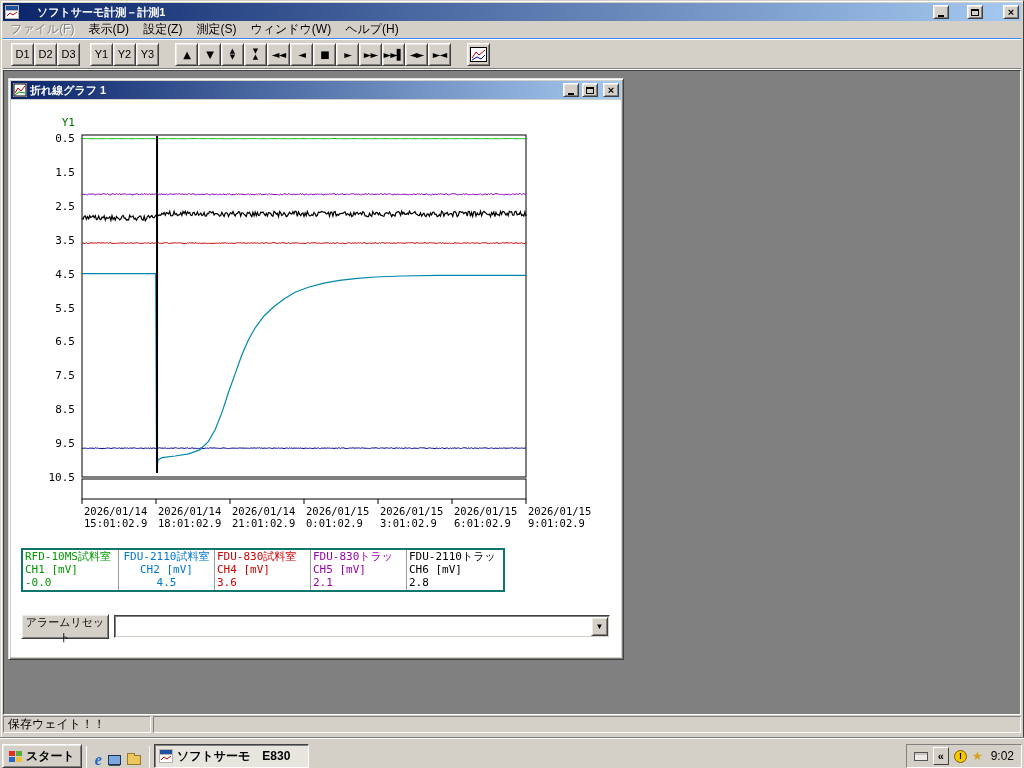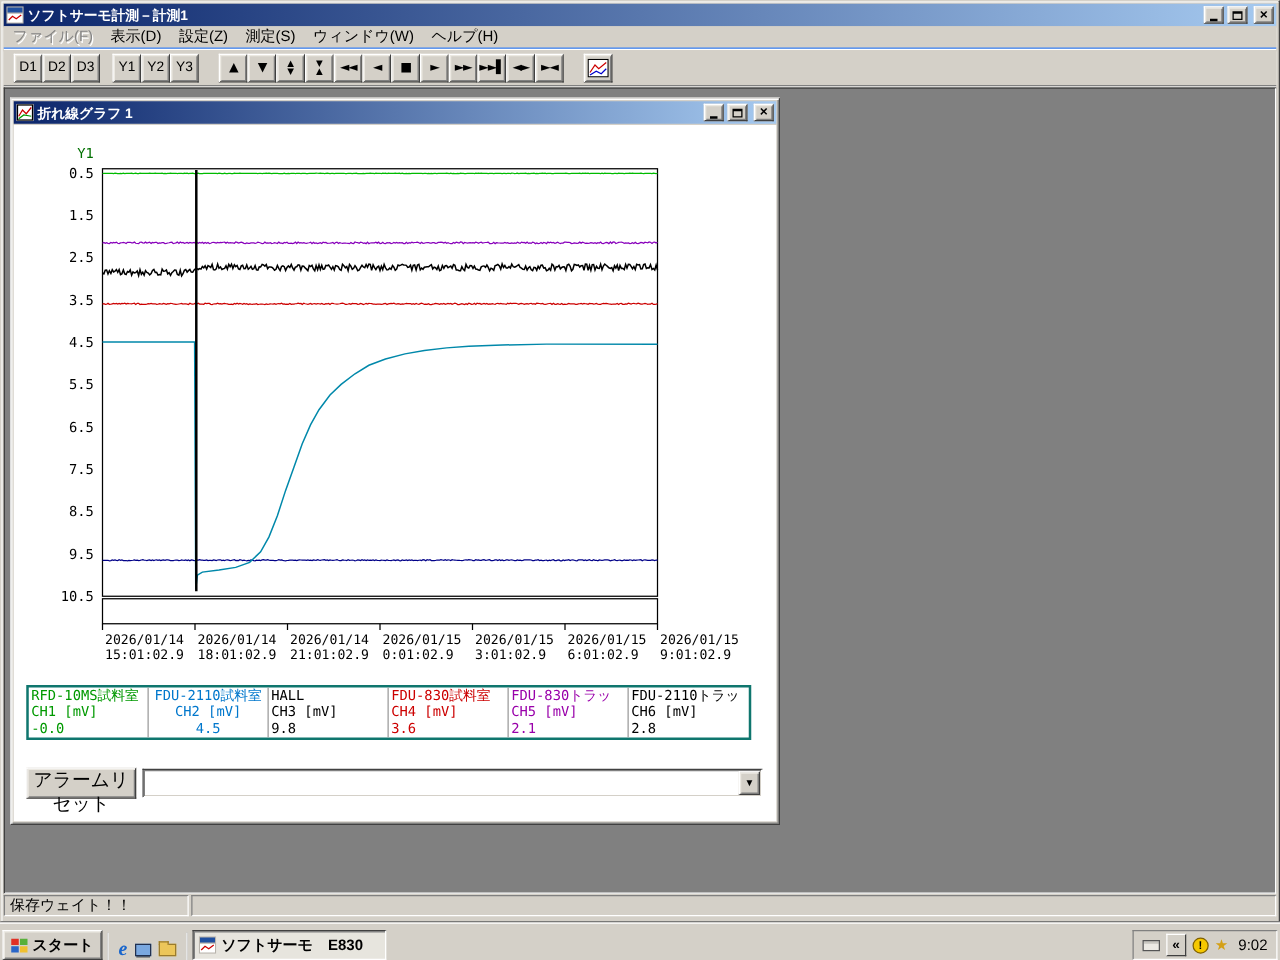--- a/index.html
+++ b/index.html
@@ -6,7 +6,7 @@
 body{width:1024px;height:768px;overflow:hidden;font-family:"Liberation Sans","DejaVu Sans",sans-serif;}
 .screen{position:relative;width:1024px;height:768px;background:#808080;}
 .app-window{position:absolute;left:0;top:0;width:1024px;height:738px;background:#d4d0c8;border:1px solid;border-color:#d4d0c8 #404040 #404040 #d4d0c8;box-shadow:inset 1px 1px 0 #ffffff;}
-.titlebar{position:absolute;left:2px;top:2px;right:2px;height:18px;background:linear-gradient(90deg,#0a246a,#a6caf0);display:flex;align-items:center;gap:3px;padding:0 2px;}
+.titlebar{position:absolute;left:2px;top:2px;right:2px;height:18px;background:linear-gradient(90deg,#0a246a,#a6caf0);display:flex;align-items:center;gap:18px;padding:0 2px;}
 .titlebar .title{color:#fff;font-size:11px;font-weight:bold;flex:1;white-space:nowrap;overflow:hidden;}
 .win-btn{width:16px;height:14px;background:#d4d0c8;border:1px solid;border-color:#fff #404040 #404040 #fff;box-shadow:inset 1px 1px 0 #ece9e2,inset -1px -1px 0 #808080;display:flex;align-items:center;justify-content:center;font-size:11px;font-weight:bold;color:#000;line-height:1;cursor:default;}
 .win-btn.gap{margin-left:2px;}

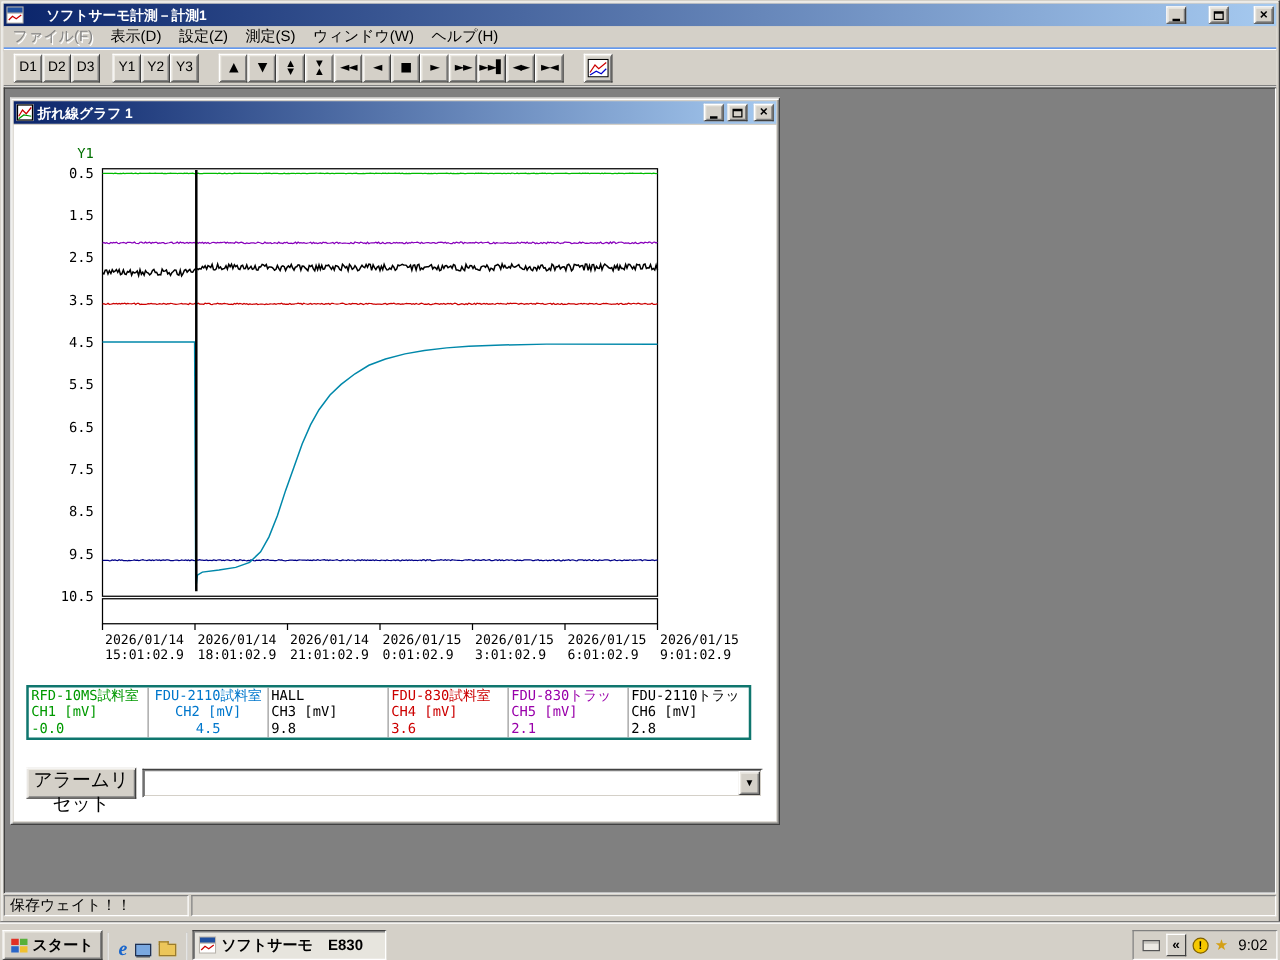--- a/index.html
+++ b/index.html
@@ -213,11 +213,6 @@
                 <div>CH2 [mV]</div>
                 <div>4.5</div>
               </div>
-              <div class="legend-cell" style="color: rgb(0, 0, 0);">
-                <div>HALL</div>
-                <div>CH3 [mV]</div>
-                <div>9.8</div>
-              </div>
               <div class="legend-cell" style="color: rgb(204, 0, 0);">
                 <div>FDU-830試料室</div>
                 <div>CH4 [mV]</div>

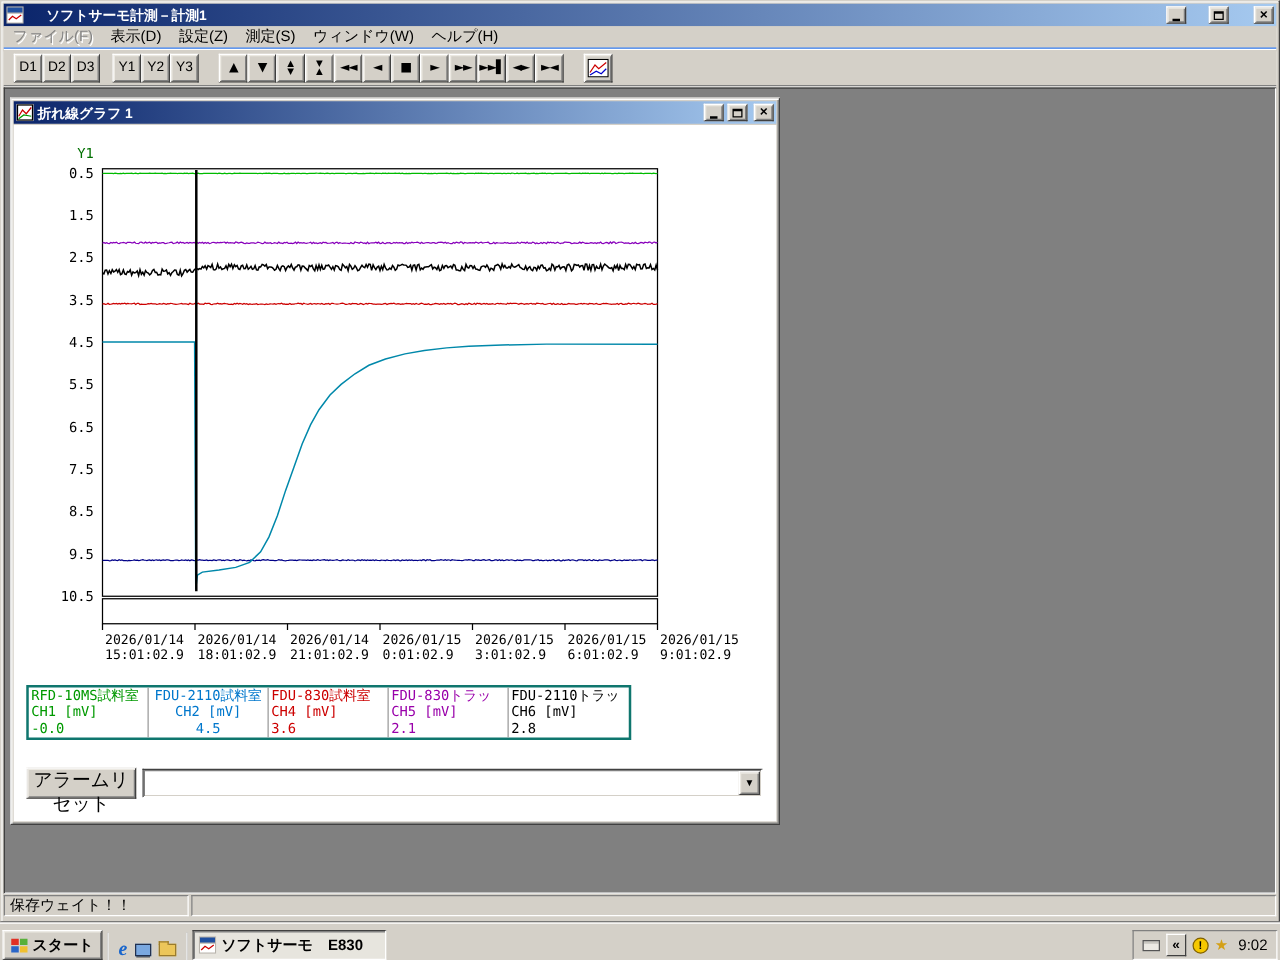--- a/index.html
+++ b/index.html
@@ -32,7 +32,7 @@
 .legend{position:absolute;left:10px;top:448px;display:flex;border:2px solid #0f766e;background:#fff;}
 .legend-cell{width:96px;height:40px;border-right:1px solid #9a9a9a;padding:0 2px;font-family:"DejaVu Sans Mono",monospace;font-size:11px;line-height:13px;white-space:nowrap;overflow:hidden;}
 .legend-cell:last-child{border-right:none;}
-.alarm-btn{position:absolute;left:10px;top:514px;width:88px;height:25px;background:#d4d0c8;border:1px solid;border-color:#fff #404040 #404040 #fff;box-shadow:inset 1px 1px 0 #ece9e2,inset -1px -1px 0 #808080;font-size:15px;font-family:"Liberation Sans","DejaVu Sans",sans-serif;cursor:default;}
+.alarm-btn{position:absolute;left:10px;top:514px;width:88px;height:25px;background:#d4d0c8;border:1px solid;border-color:#fff #404040 #404040 #fff;box-shadow:inset 1px 1px 0 #ece9e2,inset -1px -1px 0 #808080;font-size:11px;font-family:"Liberation Sans","DejaVu Sans",sans-serif;cursor:default;}
 .combo{position:absolute;left:103px;top:515px;width:496px;height:23px;background:#fff;border:1px solid;border-color:#404040 #fff #fff #404040;box-shadow:inset 1px 1px 0 #808080,inset -1px -1px 0 #d4d0c8;}
 .combo-value{position:absolute;left:4px;top:3px;font-size:11px;}
 .combo-arrow{position:absolute;right:1px;top:1px;bottom:1px;width:17px;background:#d4d0c8;border:1px solid;border-color:#fff #404040 #404040 #fff;box-shadow:inset 1px 1px 0 #ece9e2,inset -1px -1px 0 #808080;display:flex;align-items:center;justify-content:center;font-size:8px;color:#000;}

